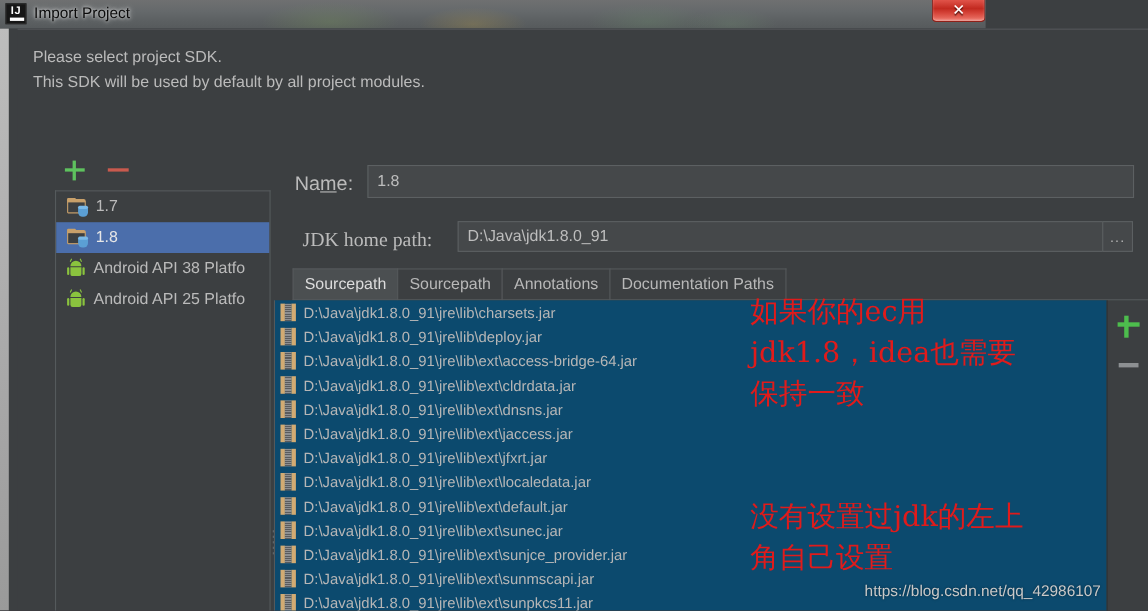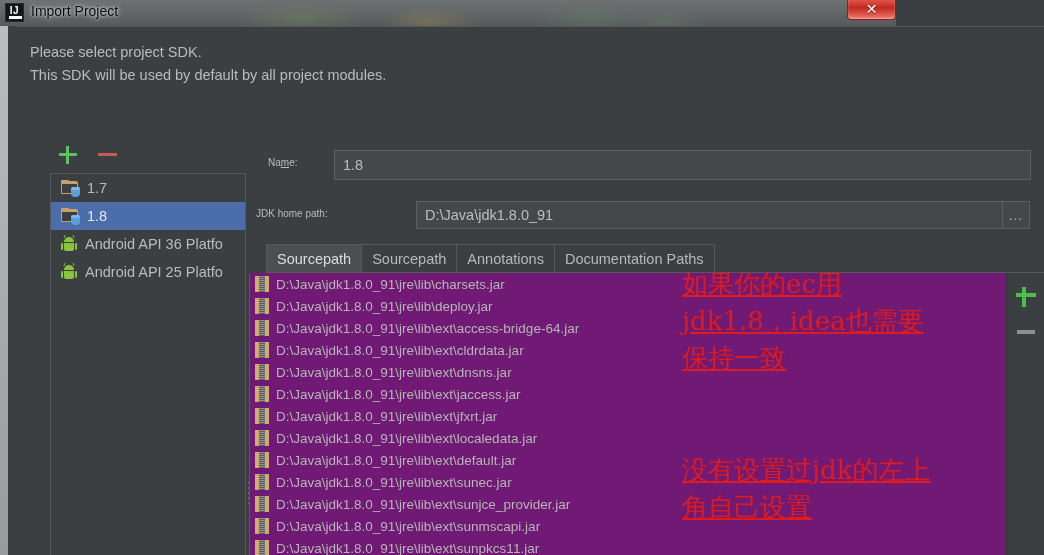--- a/index.html
+++ b/index.html
@@ -136,7 +136,7 @@
 
   
   .lbl {
-    position: absolute; font-size: 10px; color: #bbbbbb; white-space: nowrap;
+    position: absolute; font-size: 18px; color: #bbbbbb; white-space: nowrap;
   }
   .lbl u { text-decoration: underline; }
   .lbl-name { left: 252px; top: 130px; }

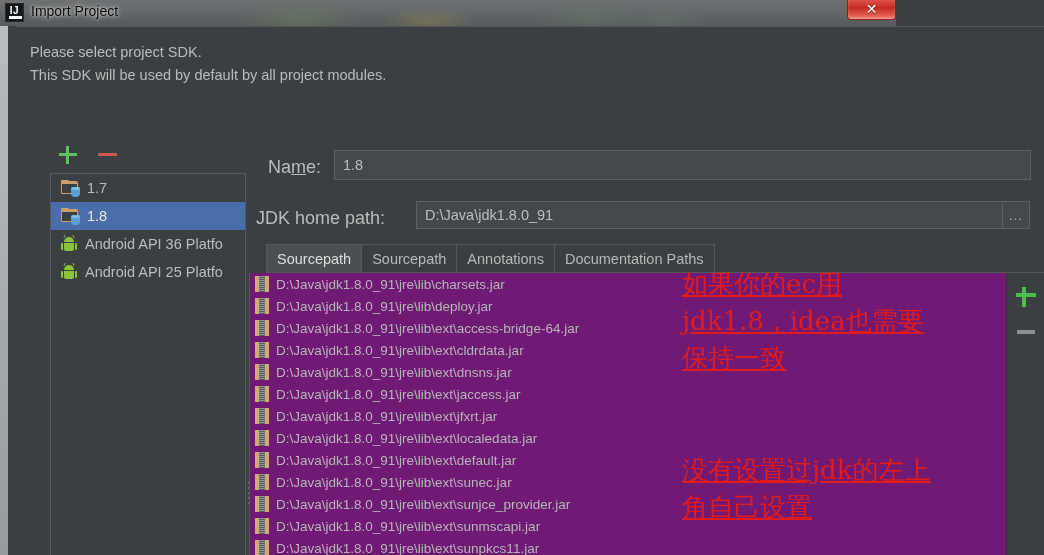--- a/index.html
+++ b/index.html
@@ -140,7 +140,7 @@
   }
   .lbl u { text-decoration: underline; }
   .lbl-name { left: 252px; top: 130px; }
-  .lbl-home { left: 240px; top: 181px; }
+  .lbl-home { left: 259px; top: 181px; font-family: Liberation Serif, serif; }
 
   .txtfield {
     position: absolute; background: #45484a; border: 1px solid #5c6062;

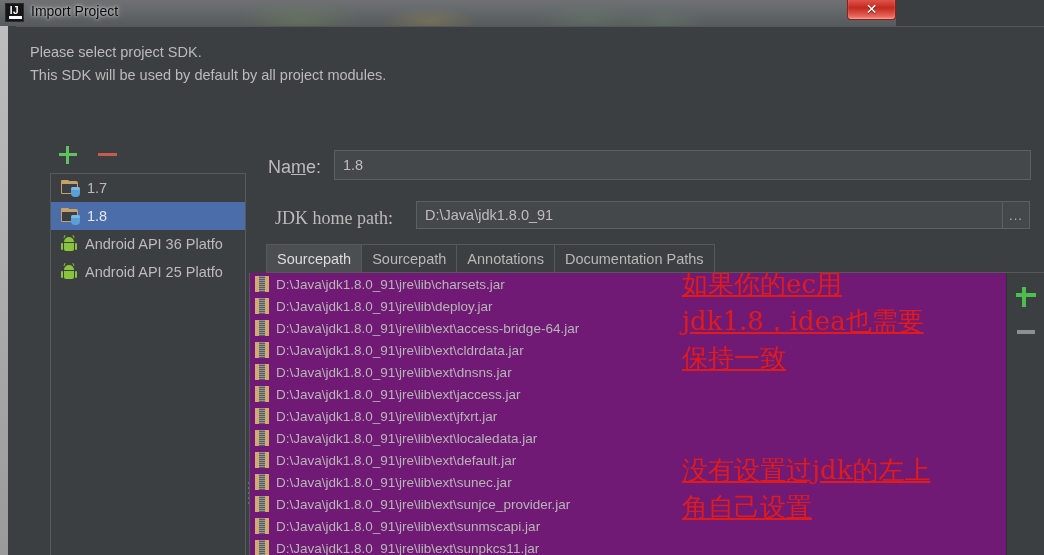--- a/index.html
+++ b/index.html
@@ -281,7 +281,7 @@
               <i class="arm-l"></i>
               <i class="arm-r"></i>
           </span>
-          <span>Android API 36 Platfo</span>
+          <span>Android API 38 Platfo</span>
         </div>
         <div class="sdk-row">
           <span class="ic-android">

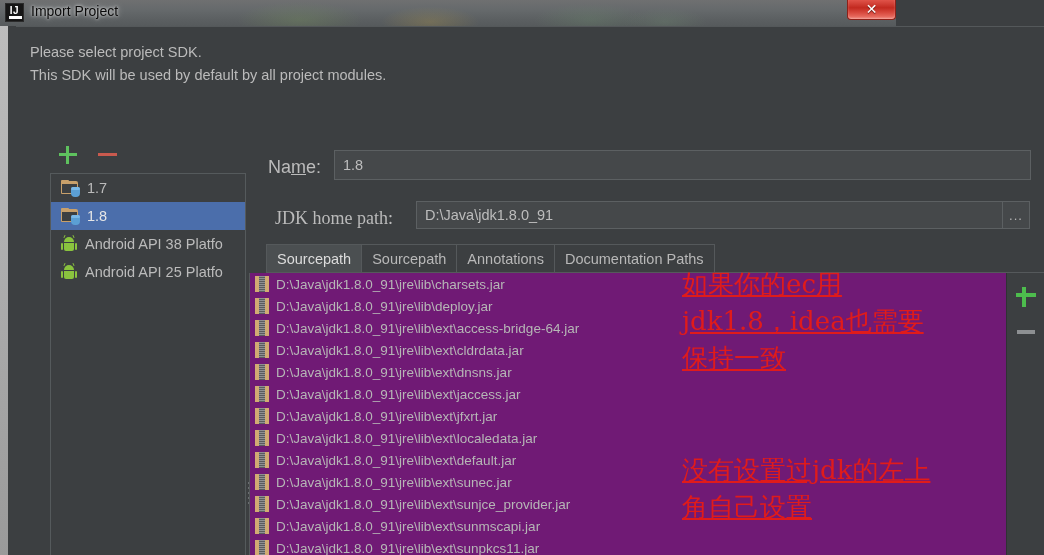--- a/index.html
+++ b/index.html
@@ -176,7 +176,7 @@
   
   .cp-panel {
     position: absolute; left: 233px; top: 246px; width: 757px; height: 283px;
-    background: #701a75; border-left: 1px solid #55595b; overflow: hidden;
+    background: #0c4a6e; border-left: 1px solid #55595b; overflow: hidden;
   }
   .cp-scroll-top {
     position: absolute; left: 236px; top: 247px; width: 752px; height: 5px;

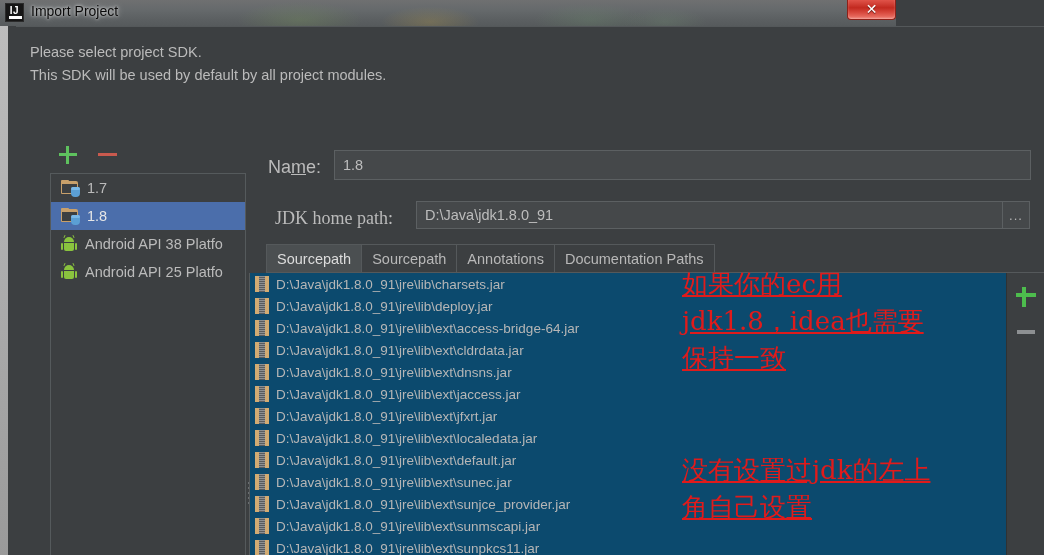--- a/index.html
+++ b/index.html
@@ -213,7 +213,7 @@
   .annot {
     position: absolute; color: #e01b1b; font-size: 26px; line-height: 37px;
     font-family: "DejaVu Serif", "Liberation Serif", serif;
-    white-space: pre-line; pointer-events: none; text-decoration: underline;
+    white-space: pre-line; pointer-events: none;
   }
   .annot-1 { left: 682px; top: 266px; }
   .annot-2 { left: 682px; top: 452px; }

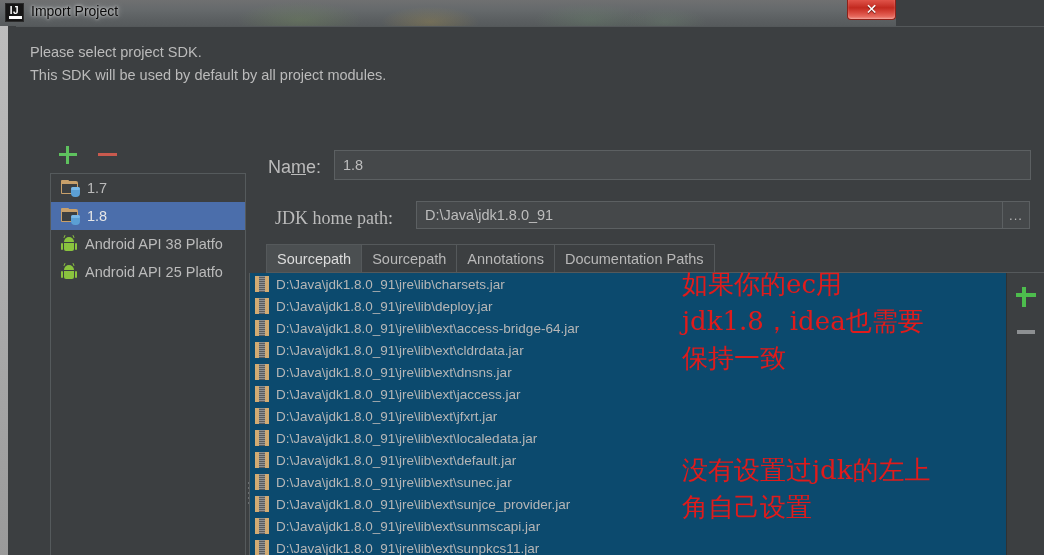--- a/index.html
+++ b/index.html
@@ -440,6 +440,7 @@
   <div class="annot annot-2">没有设置过jdk的左上
 角自己设置</div>
 
+  <div class="watermark">https://blog.csdn.net/qq_42986107</div>
 
 </div>
 

